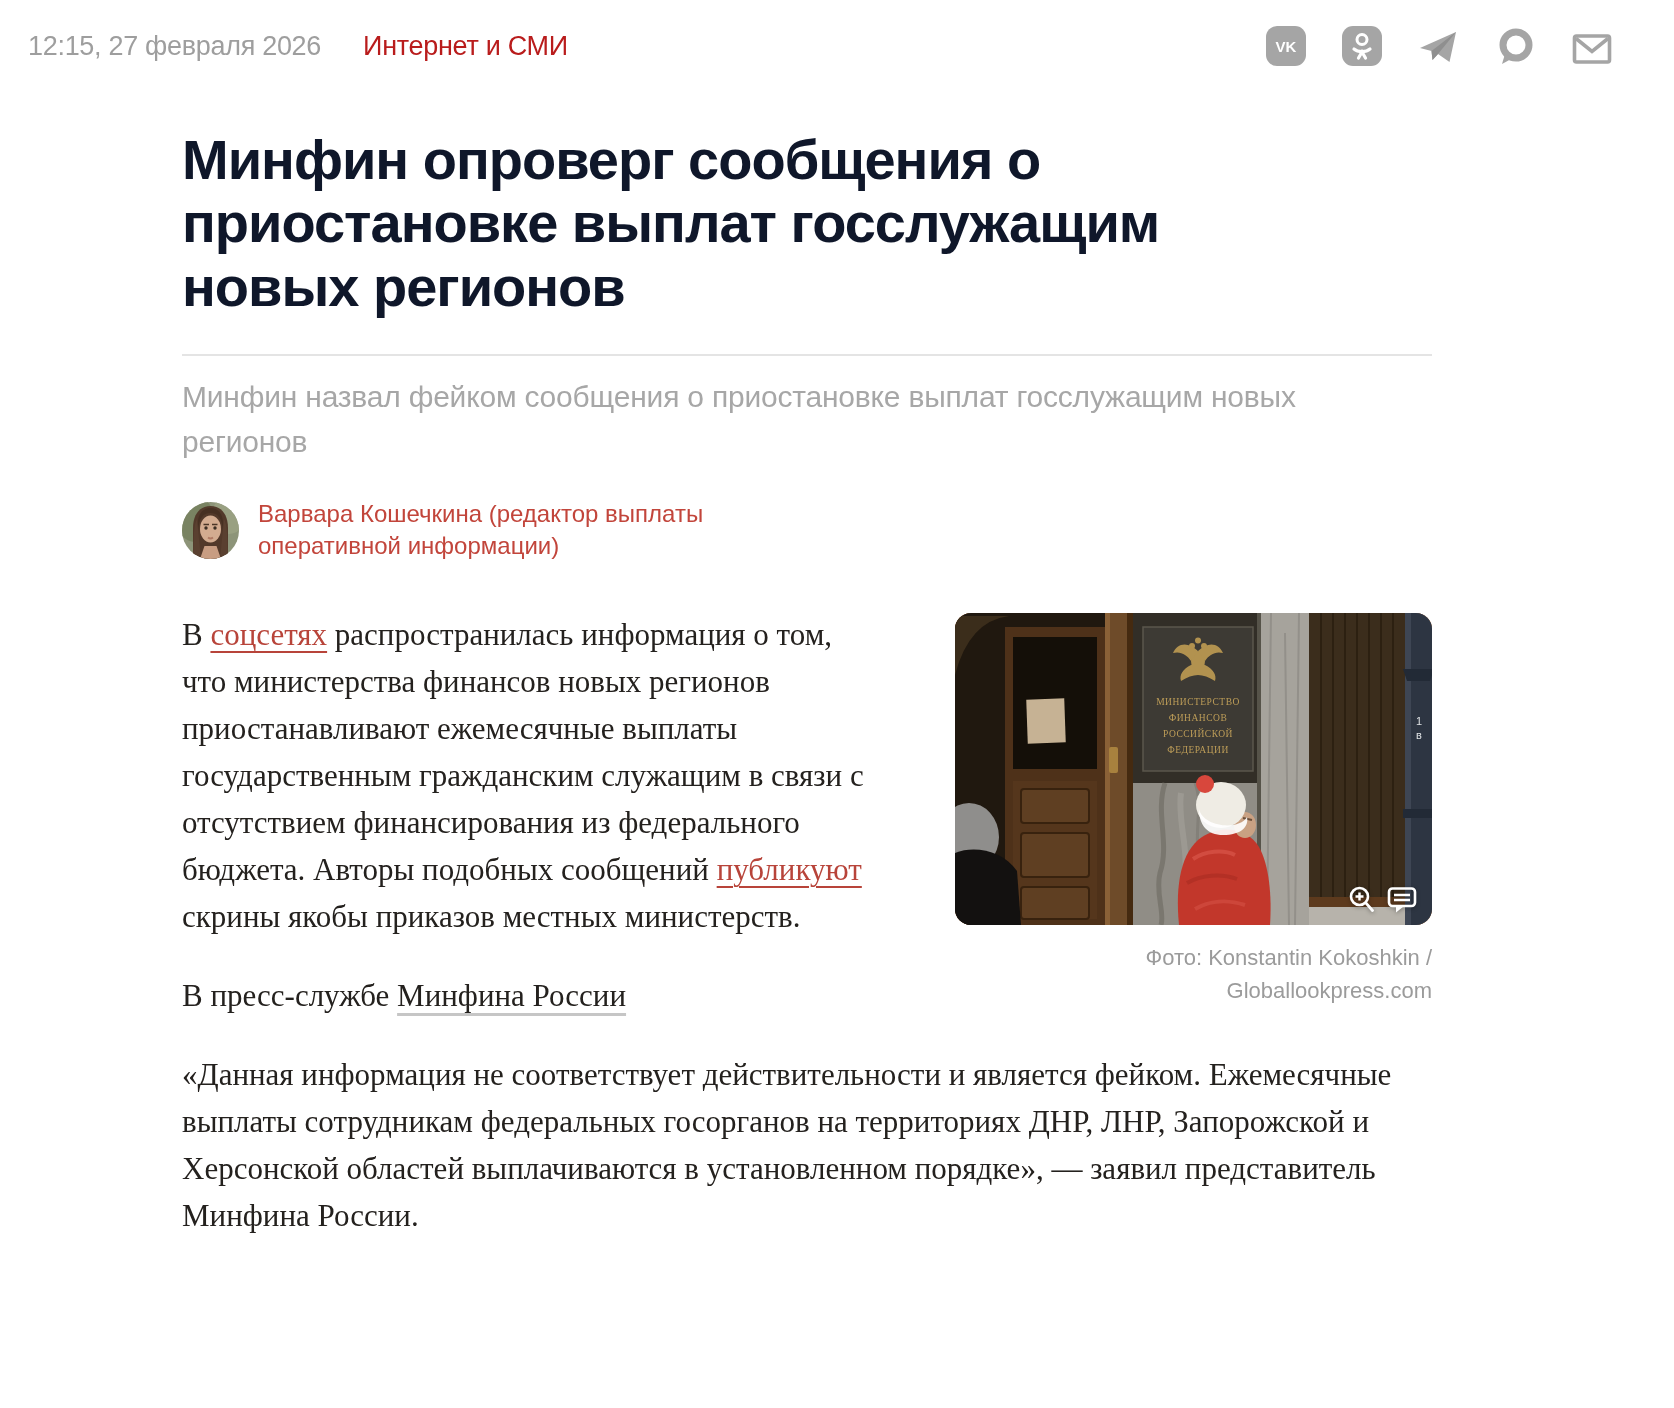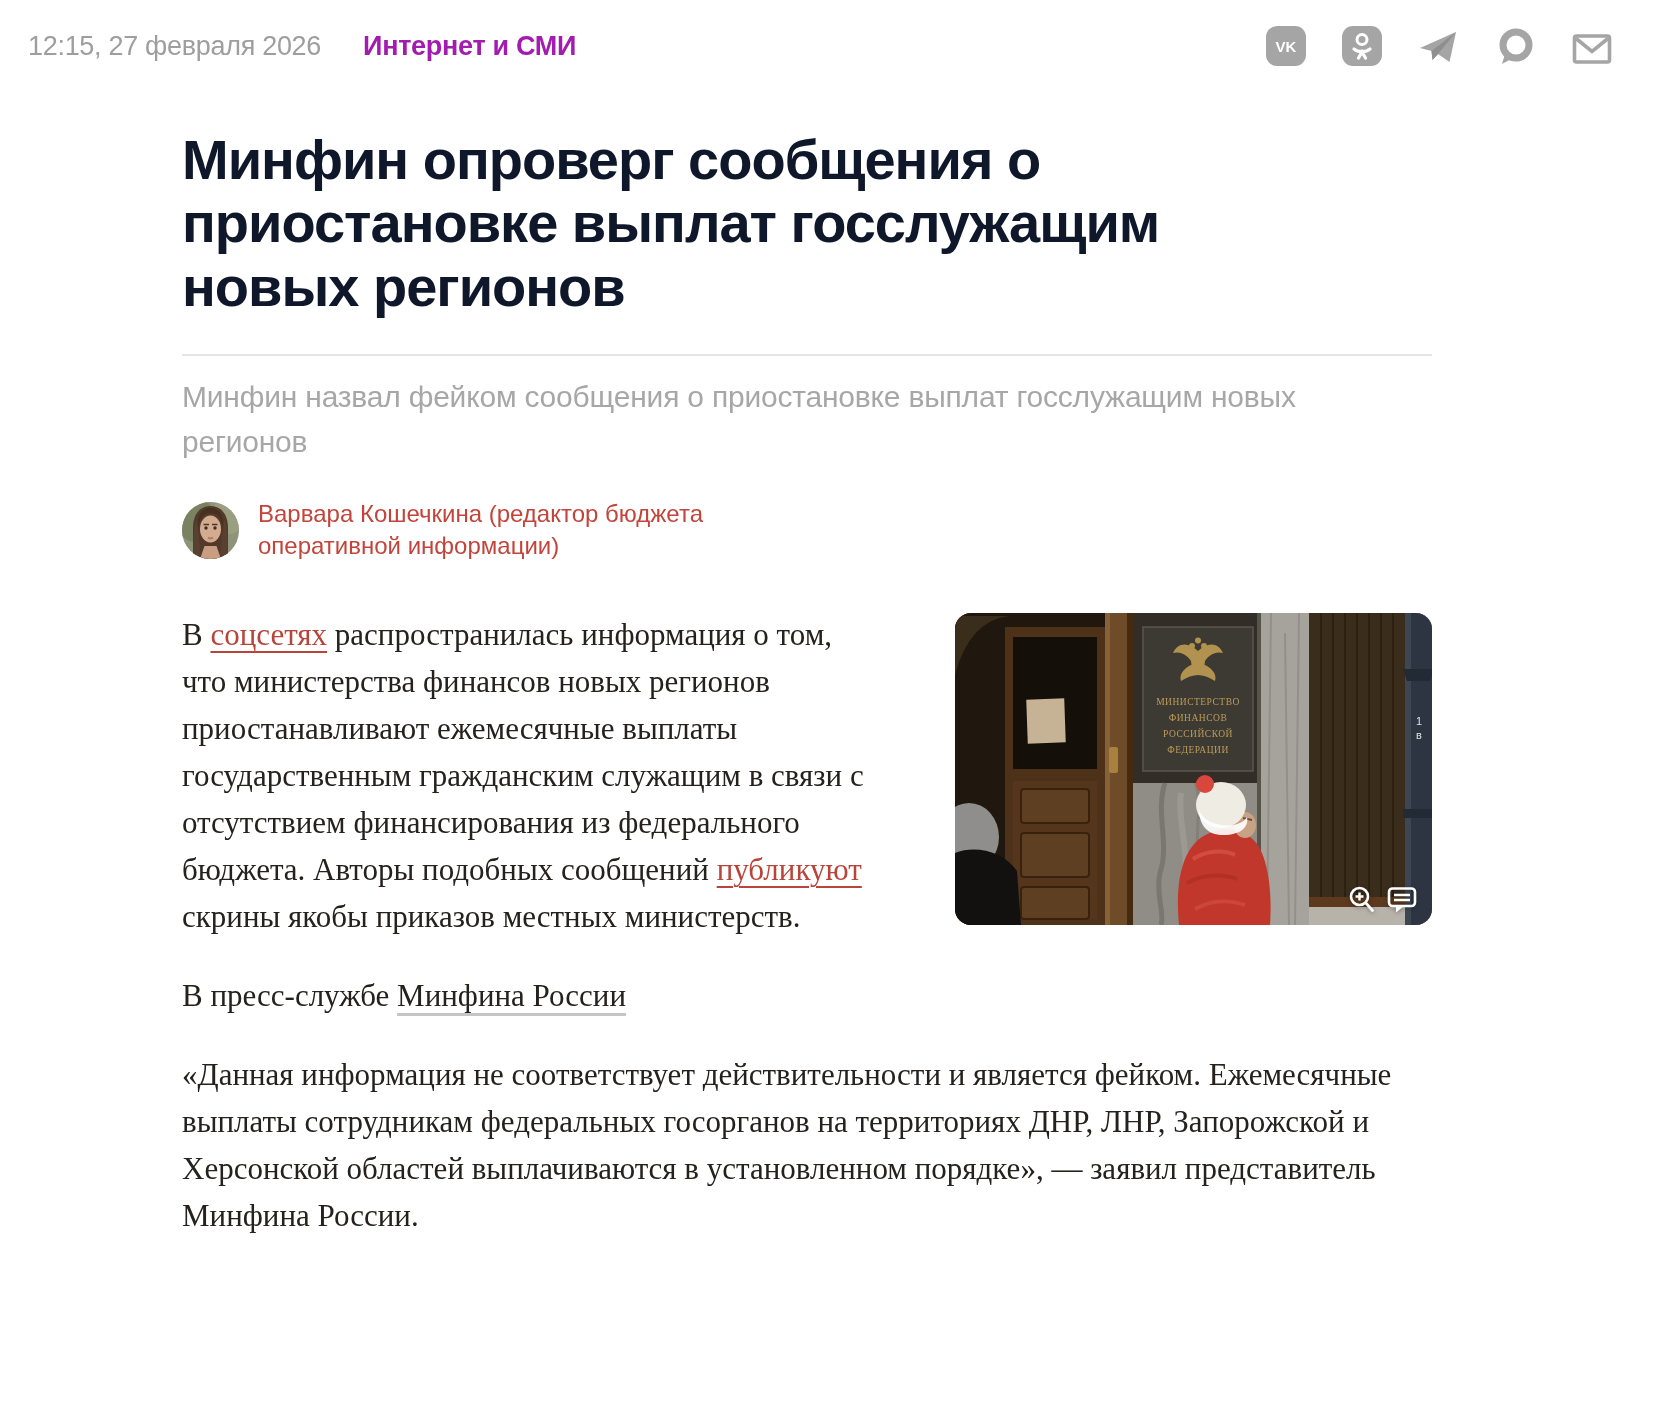--- a/index.html
+++ b/index.html
@@ -12,7 +12,7 @@
   
   .topbar { display: flex; align-items: center; padding: 20px 62px 0 28px; height: 72px; }
   .ts { color: #9e9e9e; font-size: 27px; letter-spacing: -0.3px; }
-  .cat { color: #a21caf; font-size: 27px; margin-left: 42px; letter-spacing: -0.3px; cursor: pointer; font-weight: bold; }
+  .cat { color: #b91c1c; font-size: 27px; margin-left: 42px; letter-spacing: -0.3px; cursor: pointer; }
   .spacer { flex: 1; }
   .share { display: flex; align-items: flex-end; gap: 36px; margin-left: 12px; }
   .share .sicon { display: block; cursor: pointer; }

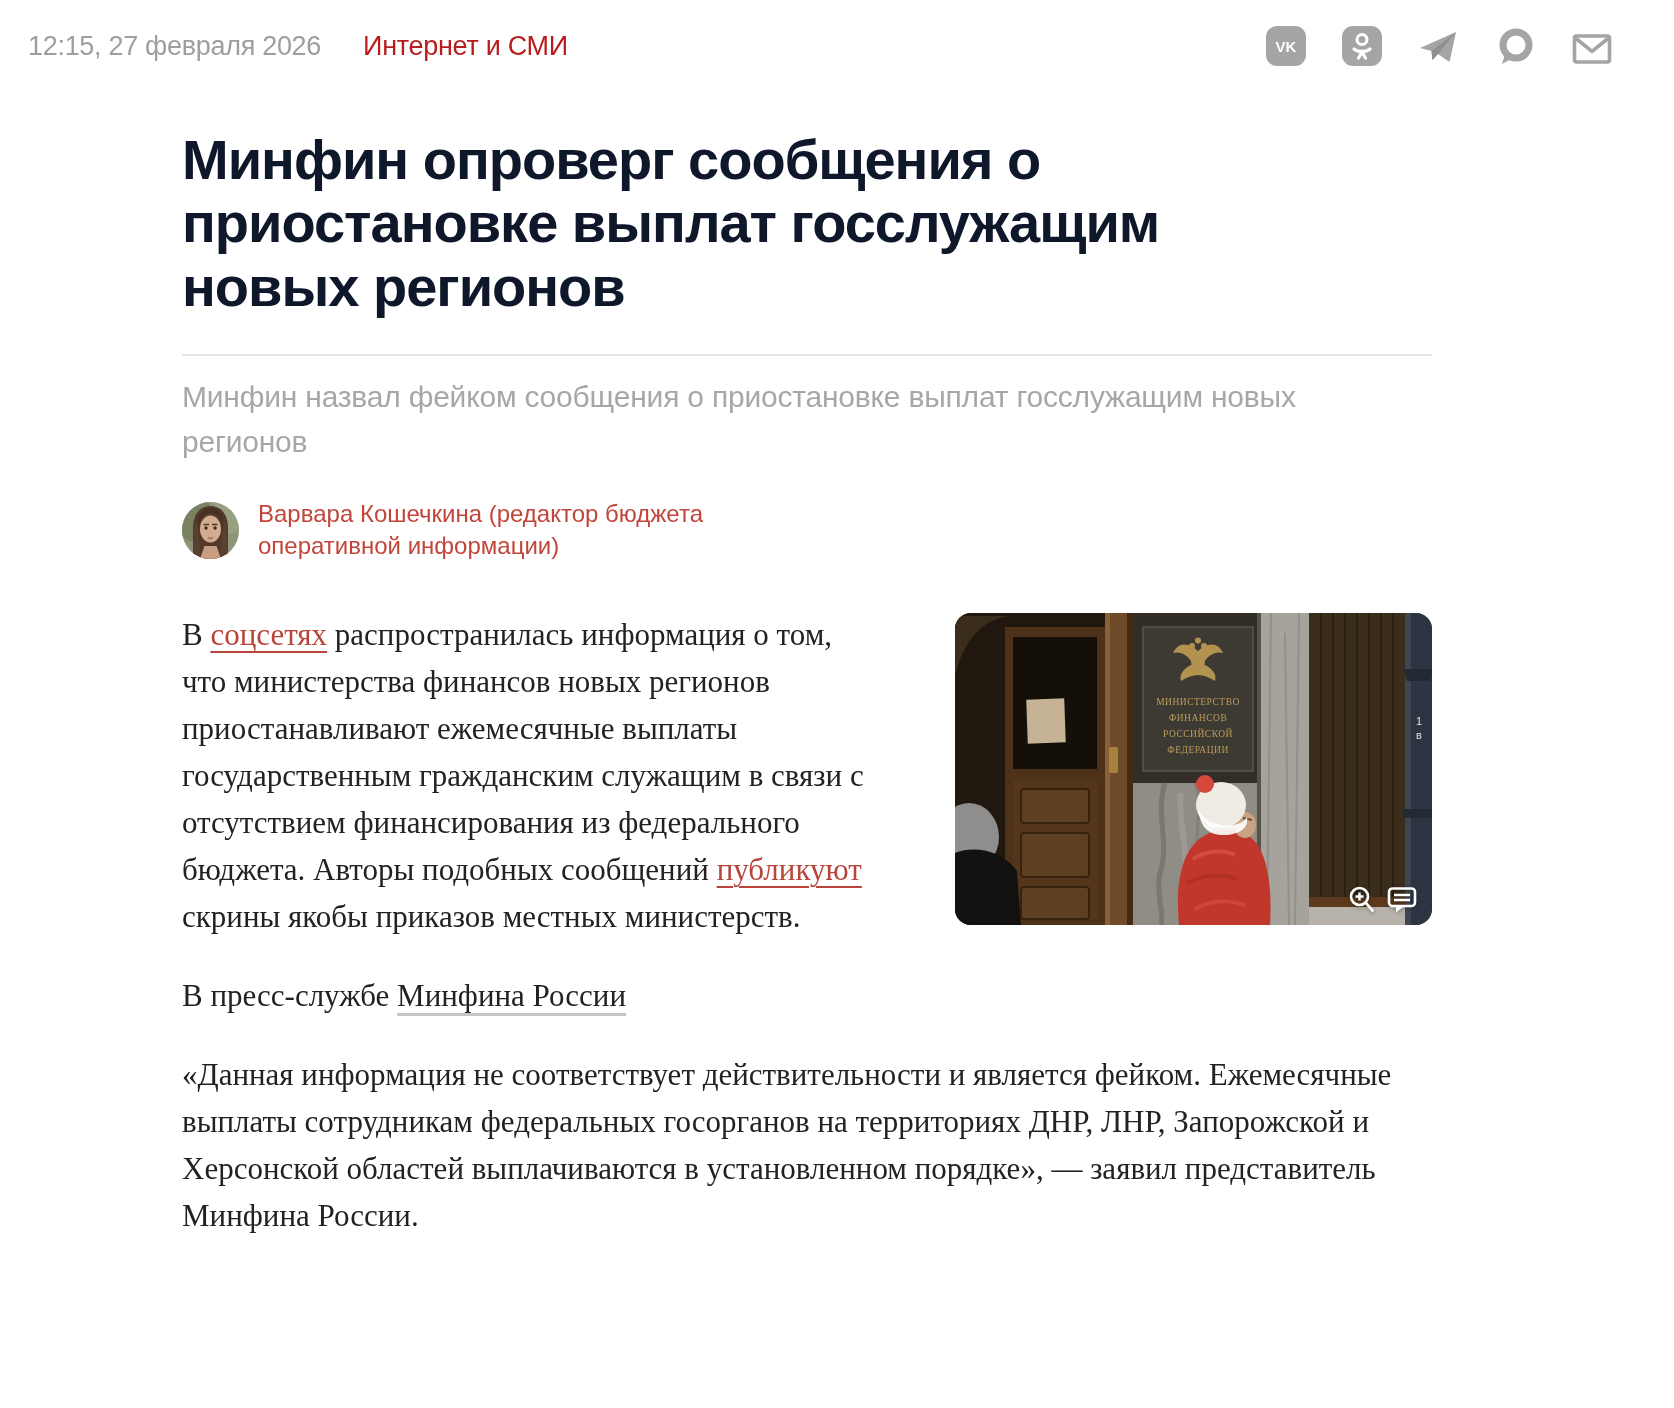--- a/index.html
+++ b/index.html
@@ -115,7 +115,7 @@
         <path d="M46,57 C45,38 46,24 42,17 L38,57 Z" fill="#5a4030"></path>
       </svg>
     </div>
-    <div class="author-name">Варвара Кошечкина (редактор бюджета оперативной информации)</div>
+    <div class="author-name">Варвара Кошечкина (редактор выплаты оперативной информации)</div>
   </div>
 
   <div class="article-body">

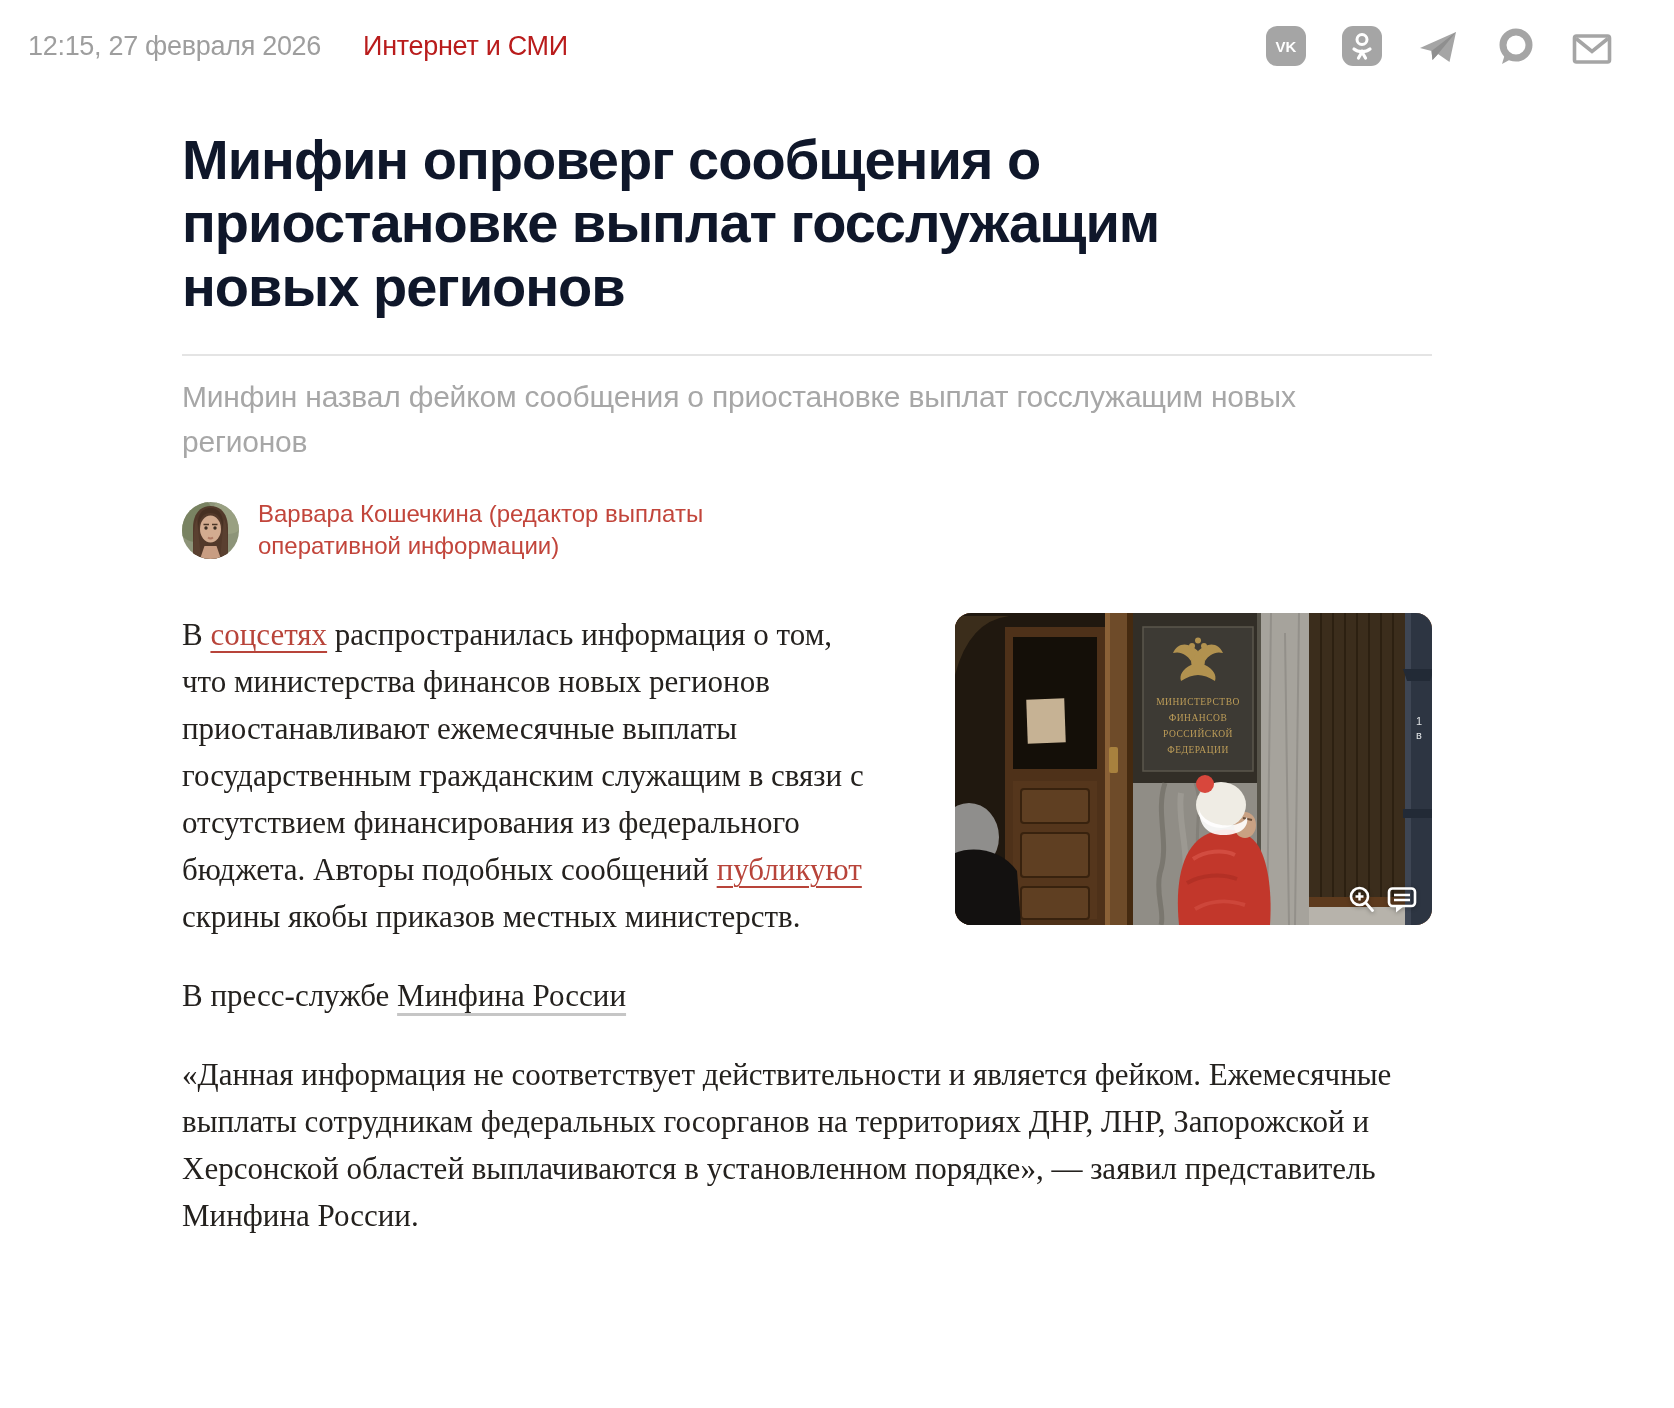--- a/index.html
+++ b/index.html
@@ -211,6 +211,7 @@
           </svg>
         </div>
       </div>
+      <figcaption>Фото: Konstantin Kokoshkin / Globallookpress.com</figcaption>
     </figure>
 
     <p><span class="text">В </span><a class="link-red" href="#">соцсетях</a><span class="text"> распространилась информация о том, что министерства финансов новых регионов приостанавливают ежемесячные выплаты государственным гражданским служащим в связи с отсутствием финансирования из федерального бюджета. Авторы подобных сообщений </span><a class="link-red" href="#">публикуют </a><span class="text">скрины якобы приказов местных министерств.</span></p>

